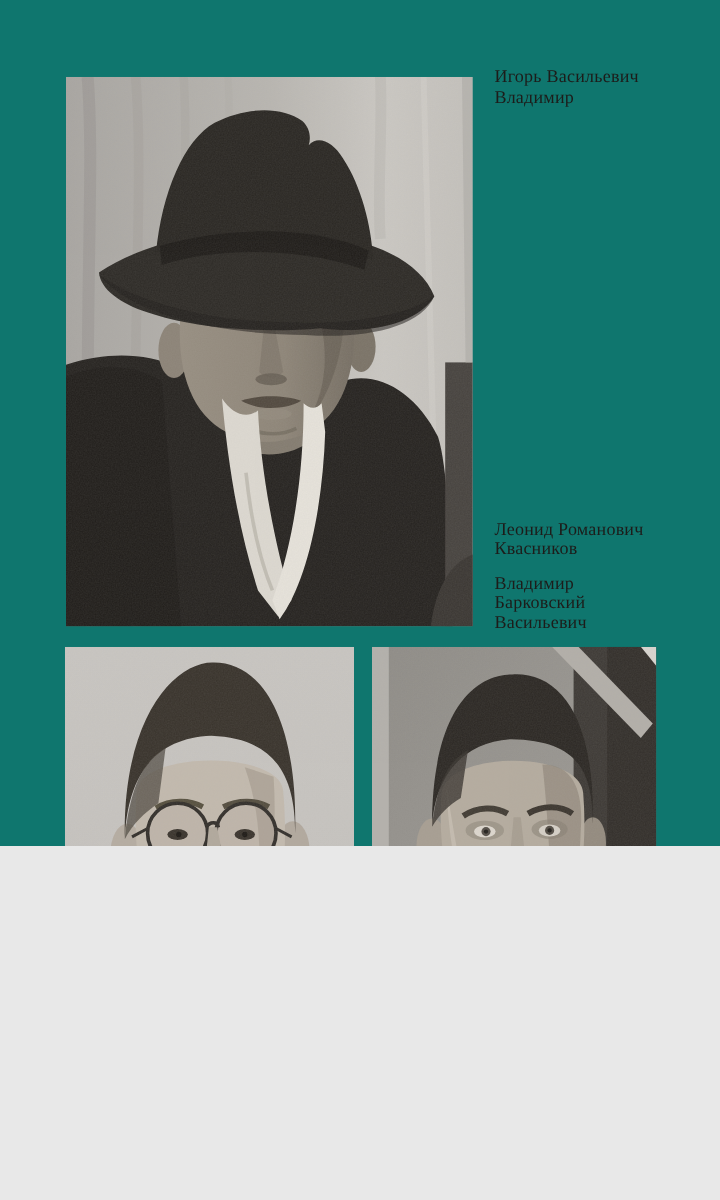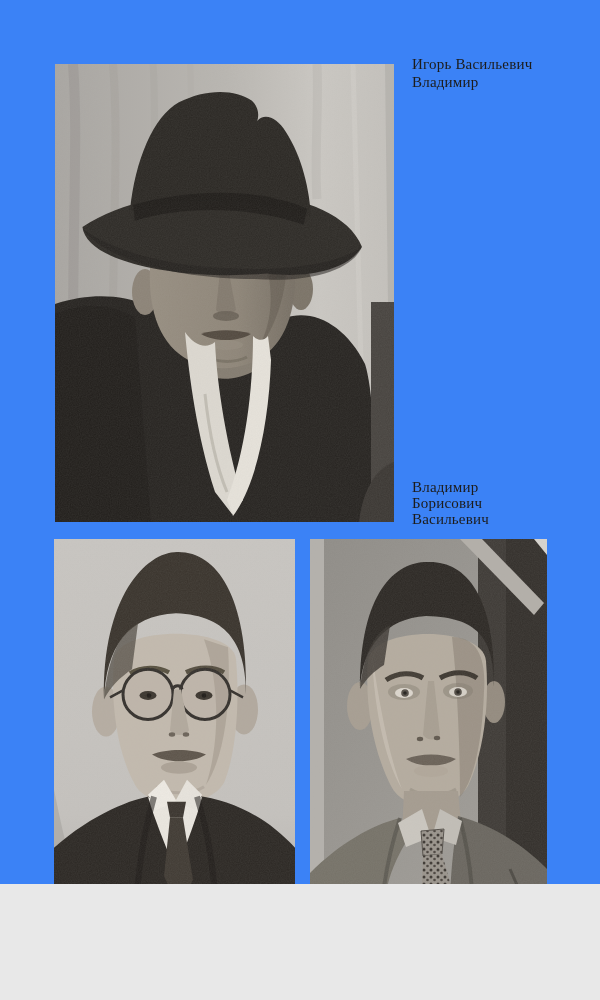--- a/index.html
+++ b/index.html
@@ -5,9 +5,9 @@
   html,body{margin:0;padding:0;background:#e8e8e8;}
   .page{
     position:relative;
-    width:600px;height:884px;
+    width:600px;height:705px;
     margin:0 auto;
-    background:#3b82f6;
+    background:#0f766e;
     overflow:hidden;
     font-family:"Liberation Serif","DejaVu Serif",serif;
   }

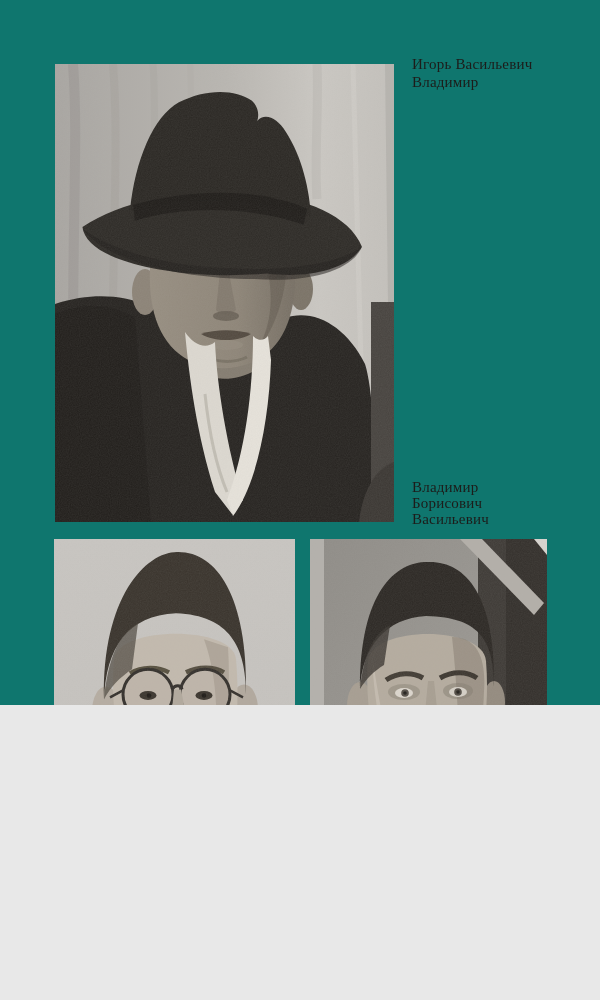--- a/index.html
+++ b/index.html
@@ -112,6 +112,10 @@
     <div>Владимир</div>
   </div>
 
+  <div class="caption caption-kvasnikov">
+    <div>Леонид Романович</div>
+    <div>Квасников</div>
+  </div>
 
   <div class="caption caption-barkovsky">
     <div>Владимир</div>

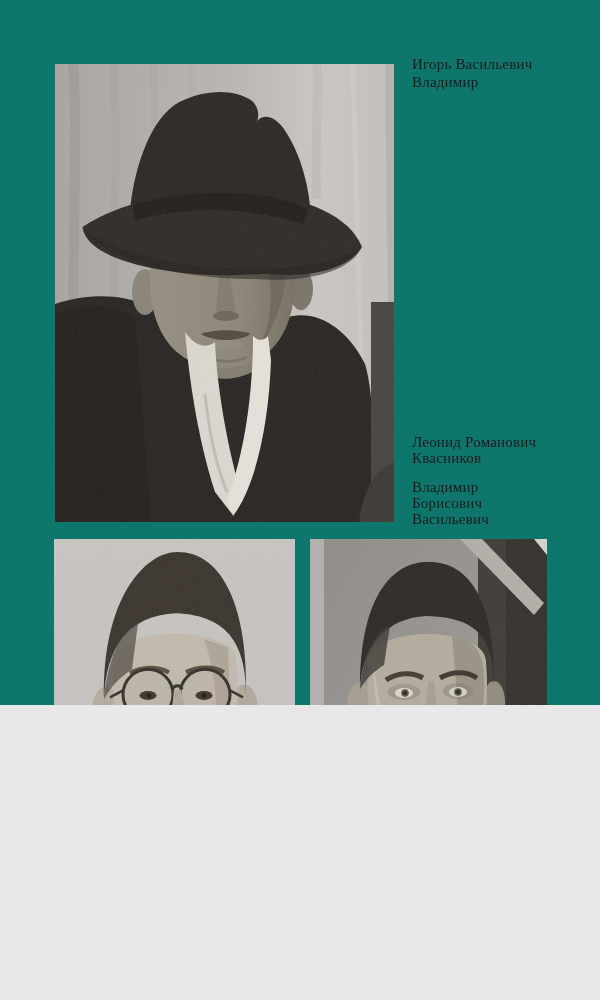--- a/index.html
+++ b/index.html
@@ -119,7 +119,7 @@
 
   <div class="caption caption-barkovsky">
     <div>Владимир</div>
-    <div>Борисович</div>
+    <div>Барковский</div>
     <div>Васильевич</div>
   </div>
 

